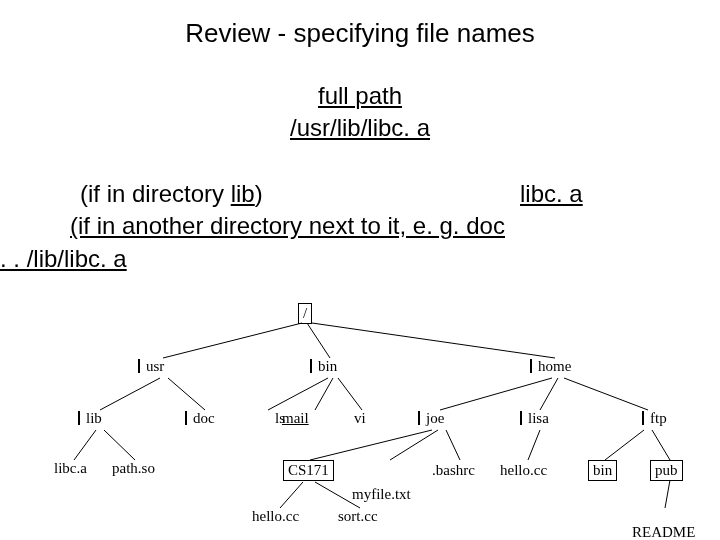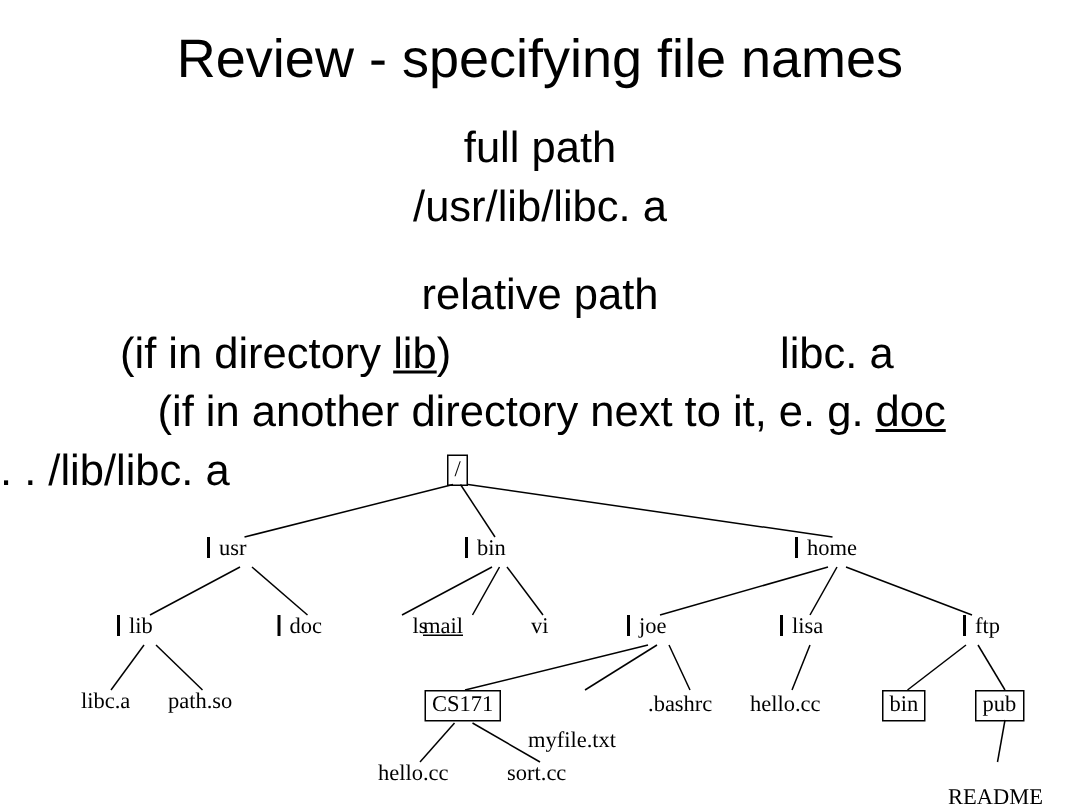--- a/index.html
+++ b/index.html
@@ -23,7 +23,7 @@
     left: 0;
     width: 720px;
     text-align: center;
-    font-size: 36px;
+    font-size: 26px;
   }
   .block {
     position: absolute;

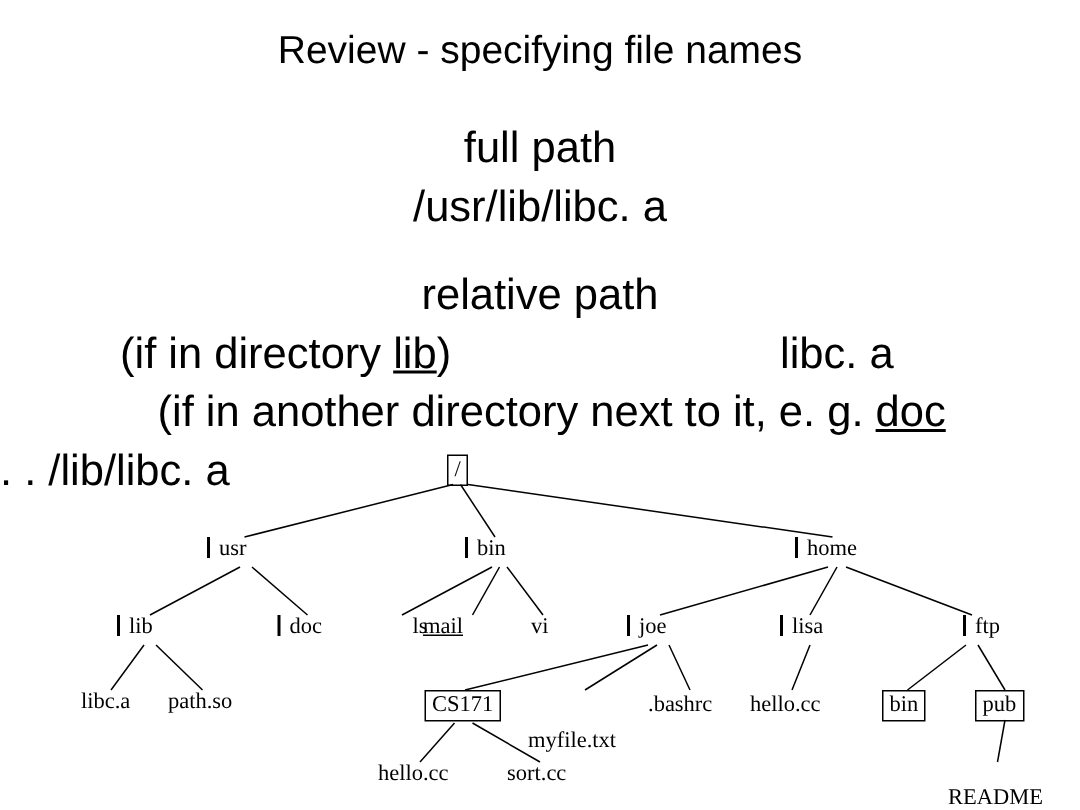--- a/index.html
+++ b/index.html
@@ -27,8 +27,9 @@
   }
   .block {
     position: absolute;
-    font-size: 29px;
+    font-size: 24px;
     line-height: 1.35;
+    text-decoration: underline;
   }
   .fullpath {
     top: 80px;

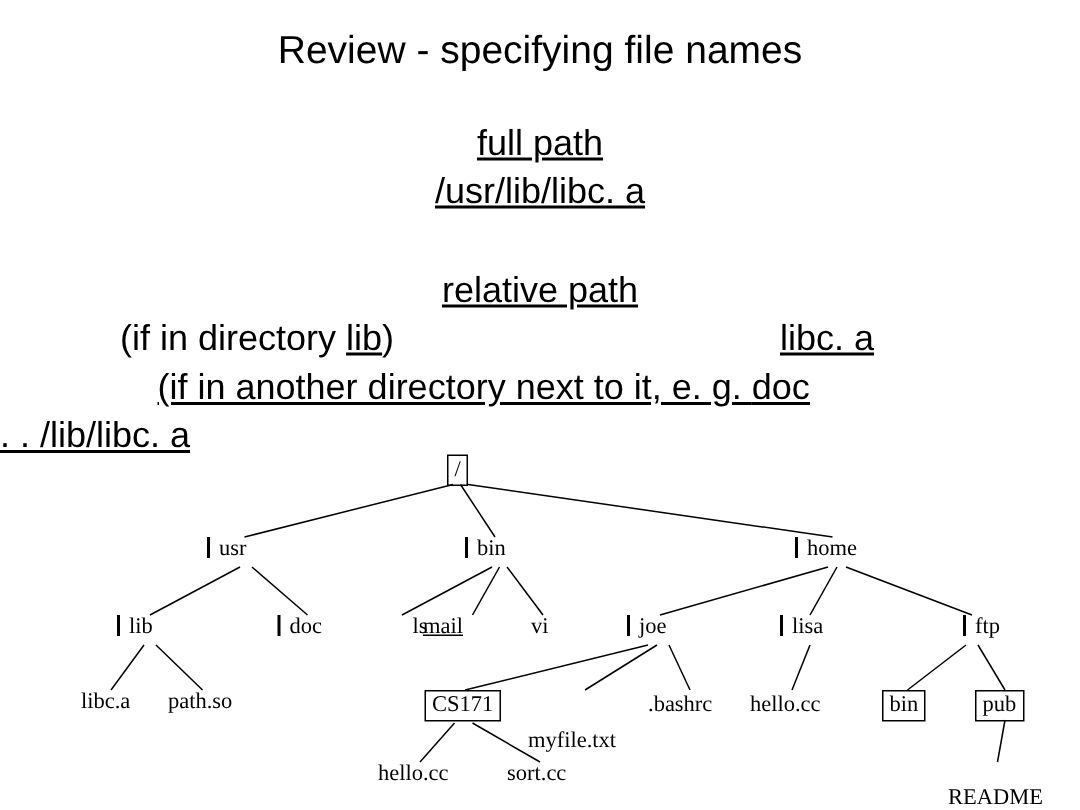--- a/index.html
+++ b/index.html
@@ -99,7 +99,6 @@
   </div>
 
   <div class="block relpath">
-    <div class="center">relative path</div>
     <div>
       <span style="display:inline-block; width:440px;" class="line-l">
         <span>(if in directory </span><span class="u">lib</span><span>)</span>

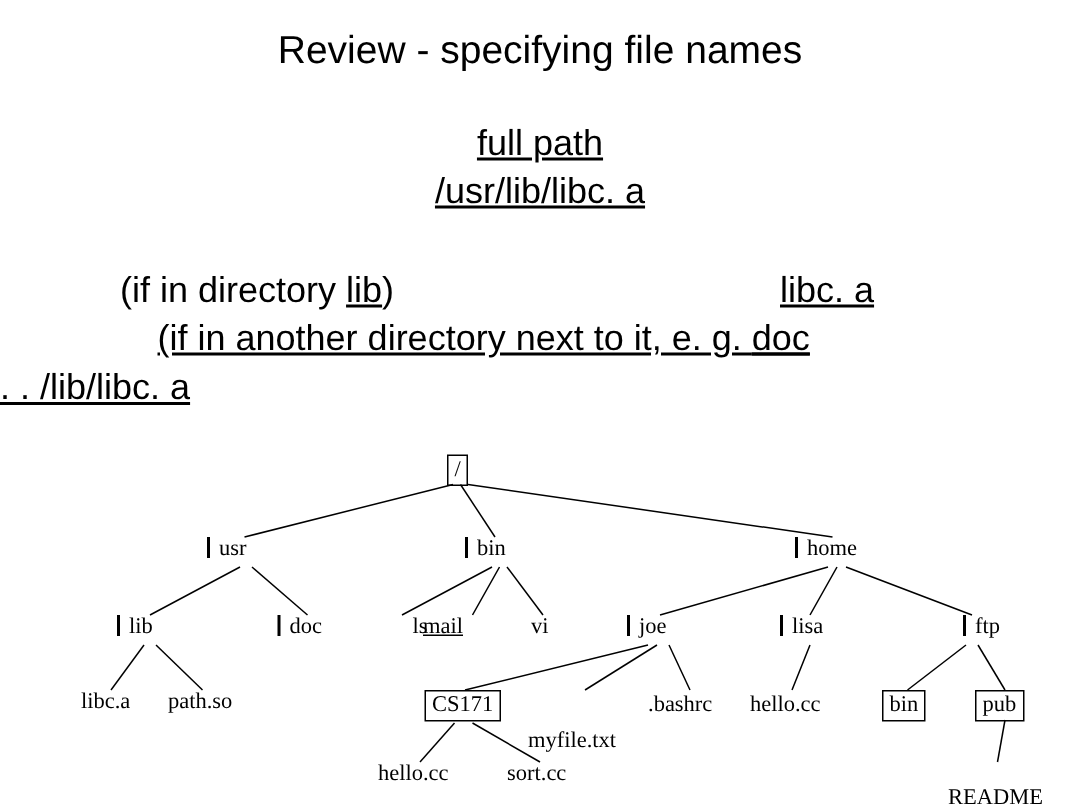--- a/index.html
+++ b/index.html
@@ -44,7 +44,7 @@
   }
   .relpath .center { text-align: center; }
   .relpath .line-l { padding-left: 80px; }
-  .relpath .line-l2 { padding-left: 70px; margin-left: 35px; }
+  .relpath .line-l2 { padding-left: 70px; }
   .relpath .right-val { padding-right: 115px; text-align: left; }
   .u { text-decoration: underline; }
 

